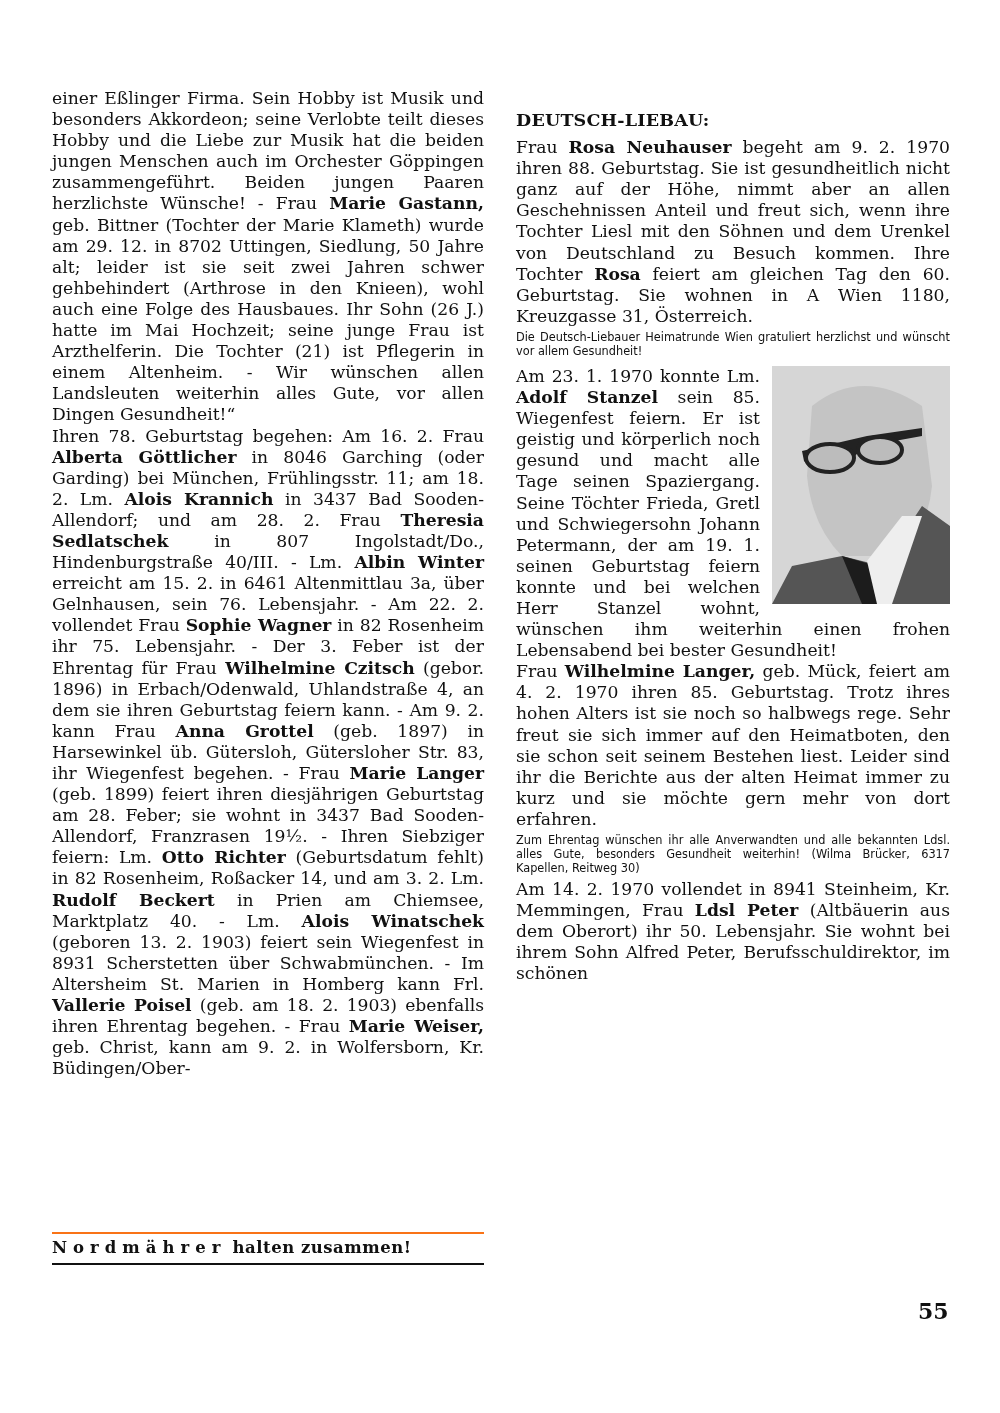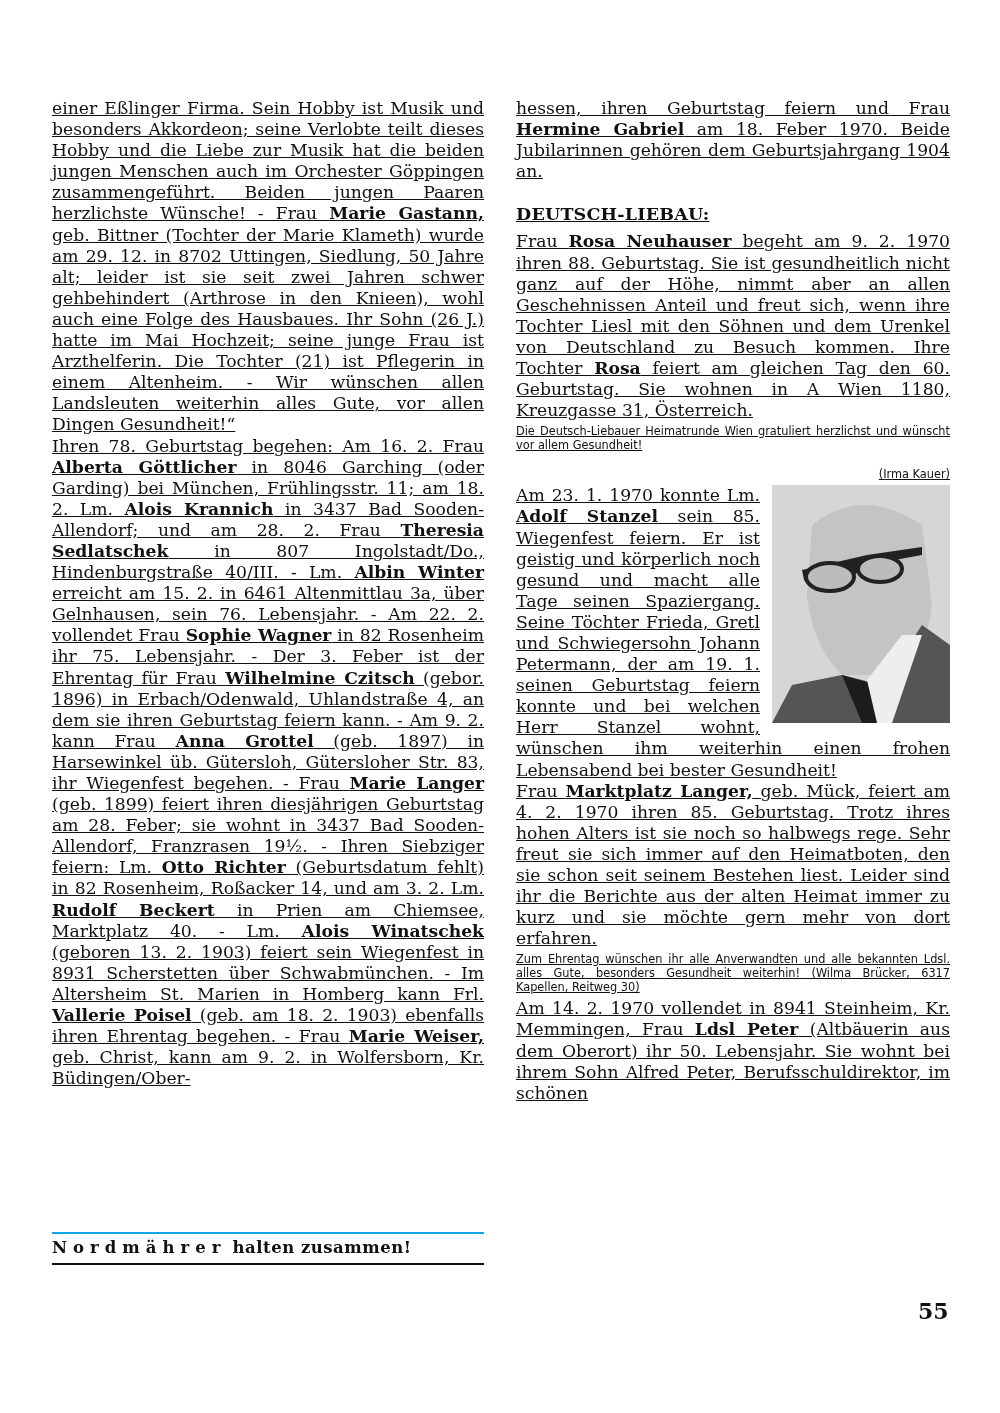--- a/index.html
+++ b/index.html
@@ -4,7 +4,7 @@
 <style>
   html, body { margin: 0; padding: 0; background: #ffffff; }
   body { width: 1000px; height: 1413px; position: relative; overflow: hidden; color: #111; }
-  .col { position: absolute; top: 98px; font-family: "DejaVu Serif", "Liberation Serif", serif; font-size: 17.2px; line-height: 21.1px; text-align: justify; hyphens: manual; text-decoration: underline; }
+  .col { position: absolute; top: 88px; font-family: "DejaVu Serif", "Liberation Serif", serif; font-size: 17.2px; line-height: 21.1px; text-align: justify; hyphens: manual; }
   .col-left { left: 52px; width: 432px; }
   .col-right { left: 516px; width: 434px; }
   .para { margin: 0; }

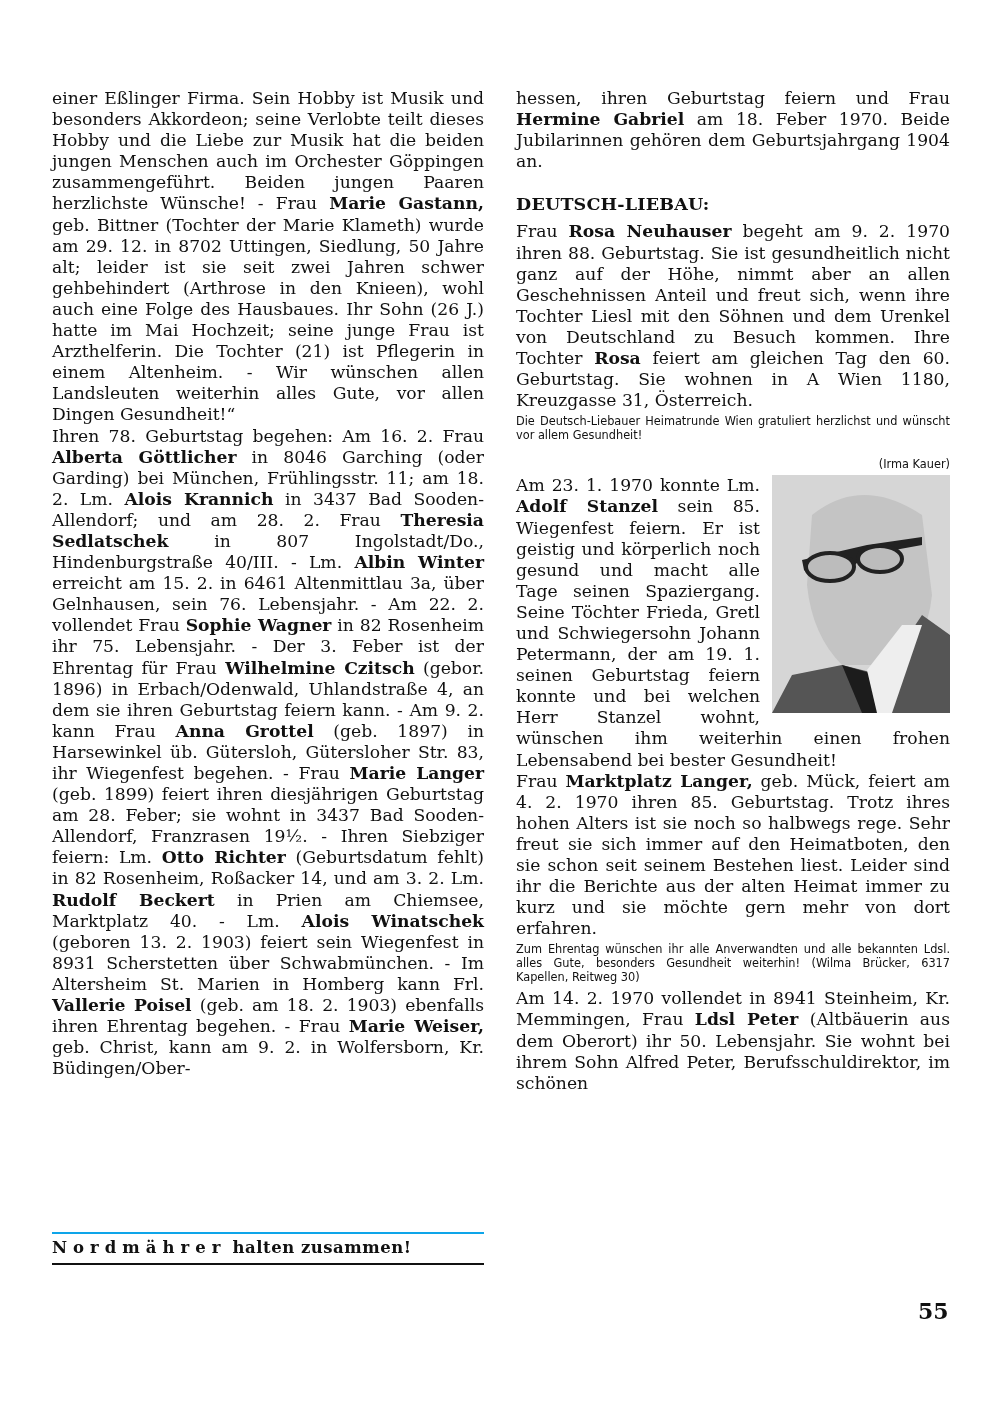--- a/index.html
+++ b/index.html
@@ -32,7 +32,6 @@
 </div>
 
 <div class="col col-right">
-  <p class="para"><span>hessen, ihren Geburtstag feiern und Frau </span><b>Hermine Gabriel</b><span> am 18. Feber 1970. Beide Jubilarinnen gehören dem Geburtsjahrgang 1904 an.</span></p>
   <div class="heading" style="">DEUTSCH-LIEBAU:</div>
   <p class="para"><span>Frau </span><b>Rosa Neuhauser</b><span> begeht am 9. 2. 1970 ihren 88. Geburtstag. Sie ist gesundheitlich nicht ganz auf der Höhe, nimmt aber an allen Geschehnissen Anteil und freut sich, wenn ihre Tochter Liesl mit den Söhnen und dem Urenkel von Deutschland zu Besuch kommen. Ihre Tochter </span><b>Rosa</b><span> feiert am gleichen Tag den 60. Geburtstag. Sie wohnen in A Wien 1180, Kreuzgasse 31, Österreich.</span></p>
   <p class="small" style="margin-bottom:15px">Die Deutsch-Liebauer Heimatrunde Wien gratuliert herzlichst und wünscht vor allem Gesundheit!</p>

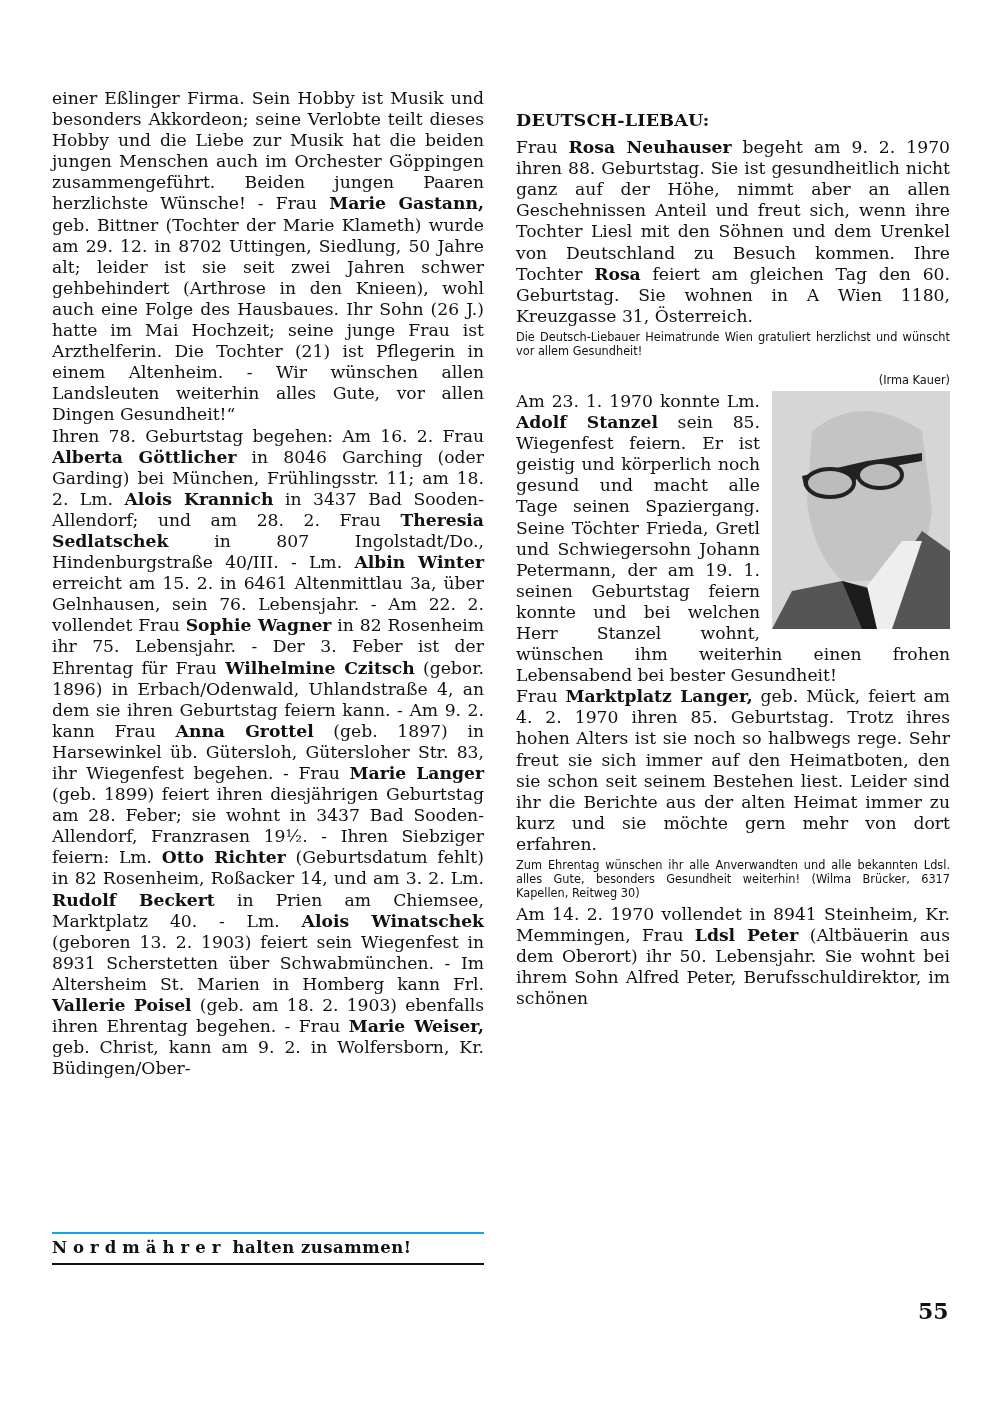--- a/index.html
+++ b/index.html
@@ -34,7 +34,7 @@
 <div class="col col-right">
   <div class="heading" style="">DEUTSCH-LIEBAU:</div>
   <p class="para"><span>Frau </span><b>Rosa Neuhauser</b><span> begeht am 9. 2. 1970 ihren 88. Geburtstag. Sie ist gesundheitlich nicht ganz auf der Höhe, nimmt aber an allen Geschehnissen Anteil und freut sich, wenn ihre Tochter Liesl mit den Söhnen und dem Urenkel von Deutschland zu Besuch kommen. Ihre Tochter </span><b>Rosa</b><span> feiert am gleichen Tag den 60. Geburtstag. Sie wohnen in A Wien 1180, Kreuzgasse 31, Österreich.</span></p>
-  <p class="small" style="margin-bottom:15px">Die Deutsch-Liebauer Heimatrunde Wien gratuliert herzlichst und wünscht vor allem Gesundheit!</p>
+  <p class="small" style="margin-bottom:8px">Die Deutsch-Liebauer Heimatrunde Wien gratuliert herzlichst und wünscht vor allem Gesundheit!</p>
   <div class="small right-sig" style="margin-top:0">(Irma Kauer)</div>
   <div class="photo" title="Portrait photo of Adolf Stanzel">
     <svg viewBox="0 0 178 238">

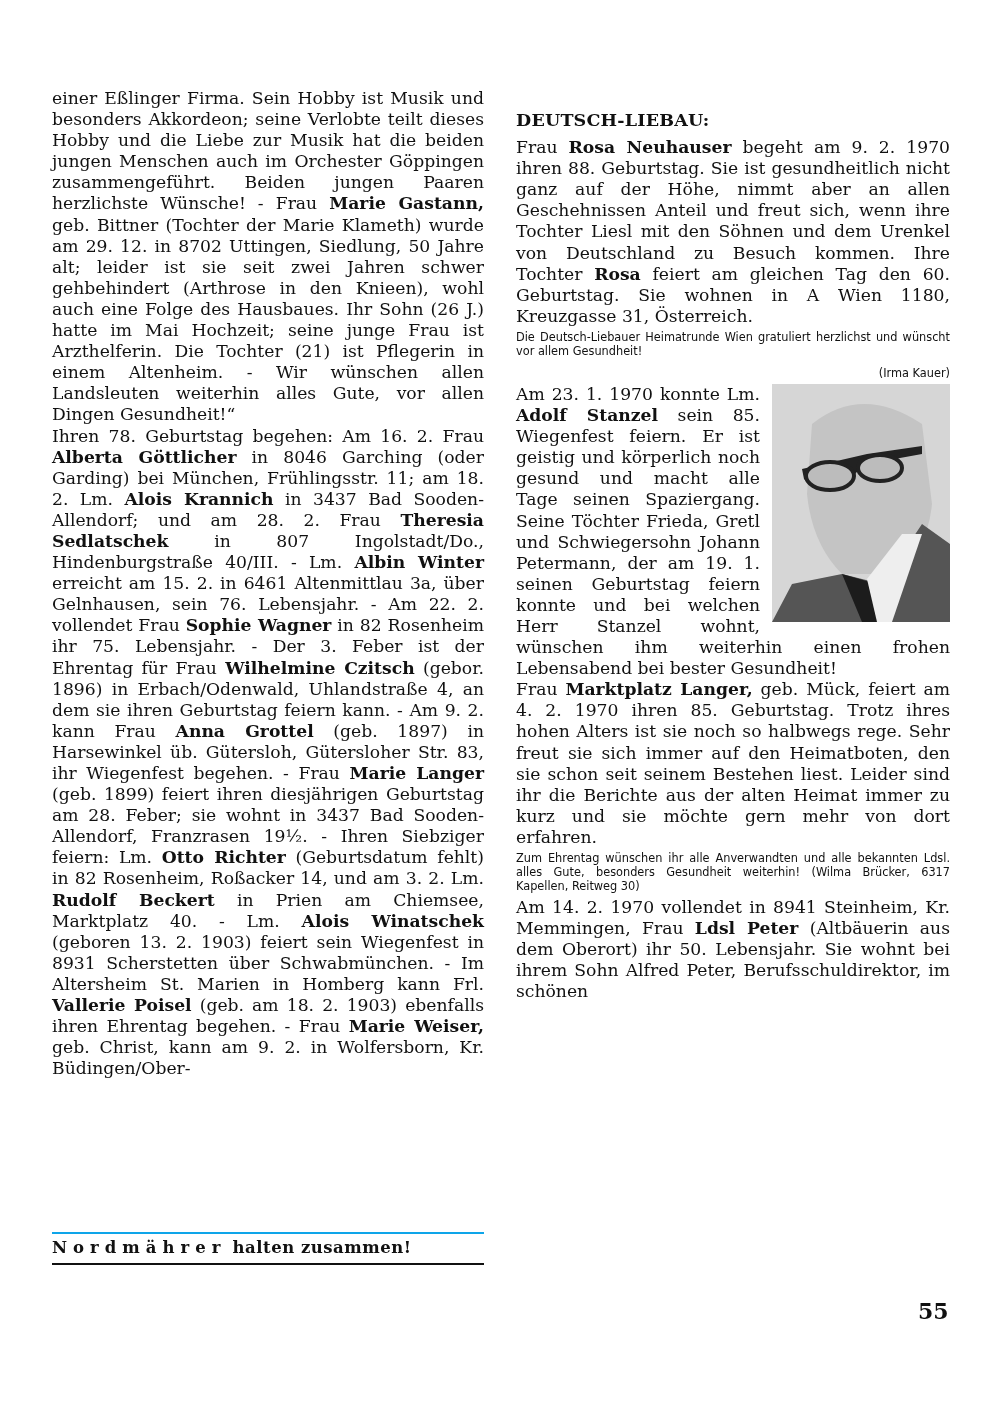--- a/index.html
+++ b/index.html
@@ -35,7 +35,6 @@
   <div class="heading" style="">DEUTSCH-LIEBAU:</div>
   <p class="para"><span>Frau </span><b>Rosa Neuhauser</b><span> begeht am 9. 2. 1970 ihren 88. Geburtstag. Sie ist gesundheitlich nicht ganz auf der Höhe, nimmt aber an allen Geschehnissen Anteil und freut sich, wenn ihre Tochter Liesl mit den Söhnen und dem Urenkel von Deutschland zu Besuch kommen. Ihre Tochter </span><b>Rosa</b><span> feiert am gleichen Tag den 60. Geburtstag. Sie wohnen in A Wien 1180, Kreuzgasse 31, Österreich.</span></p>
   <p class="small" style="margin-bottom:8px">Die Deutsch-Liebauer Heimatrunde Wien gratuliert herzlichst und wünscht vor allem Gesundheit!</p>
-  <div class="small right-sig" style="margin-top:0">(Irma Kauer)</div>
   <div class="photo" title="Portrait photo of Adolf Stanzel">
     <svg viewBox="0 0 178 238">
       <rect x="0" y="0" width="178" height="238" fill="#d6d6d6"></rect>

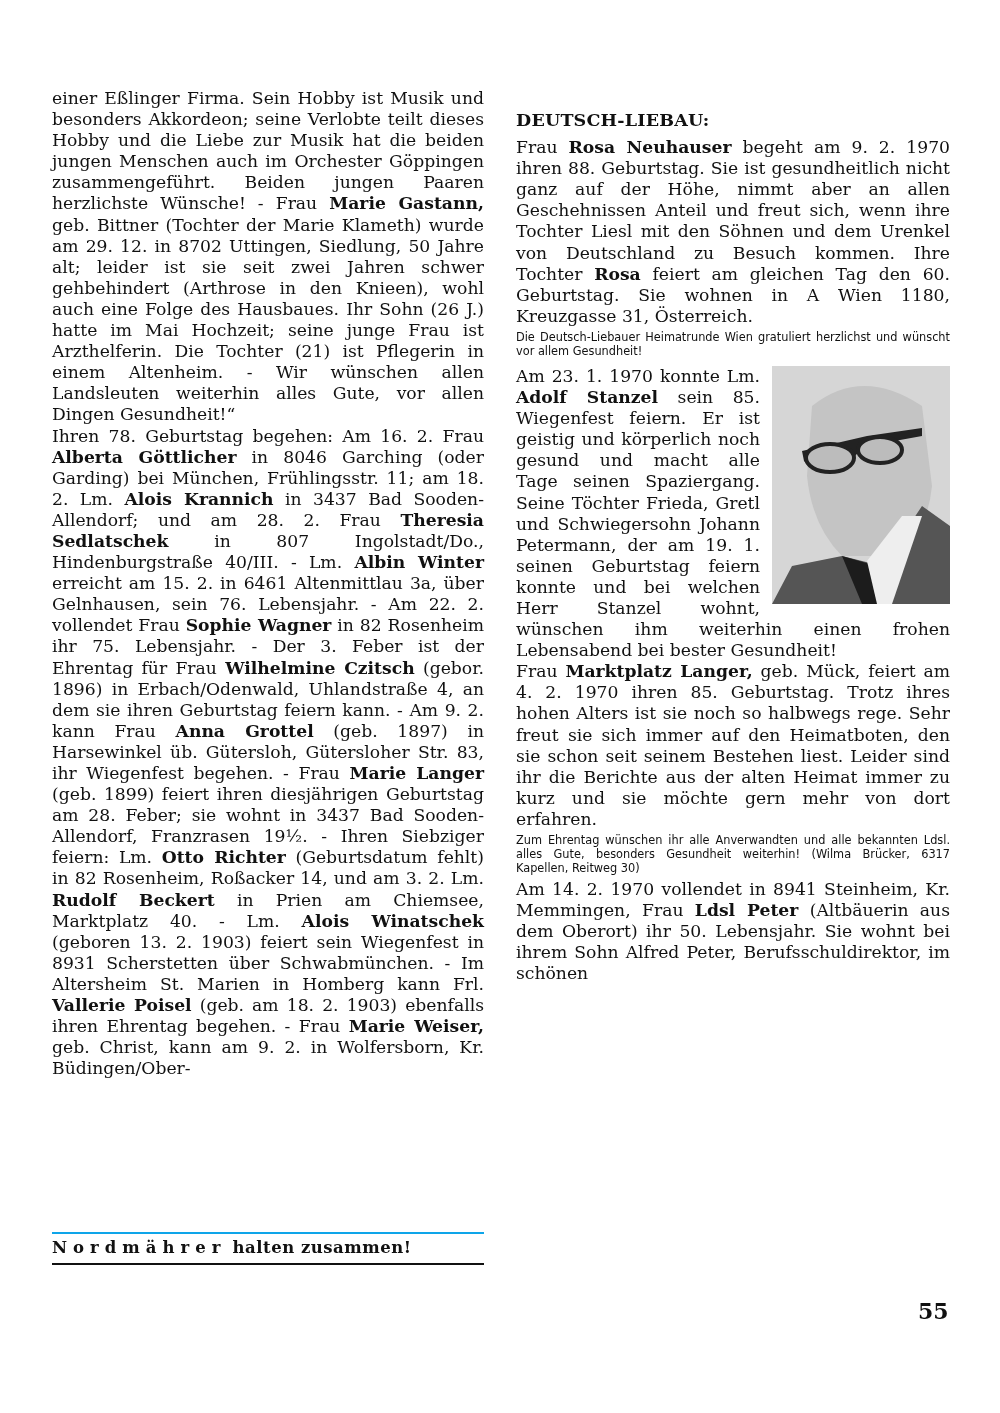--- a/index.html
+++ b/index.html
@@ -48,7 +48,7 @@
     </svg>
   </div>
   <p class="para"><span>Am 23. 1. 1970 konnte Lm. </span><b>Adolf Stanzel</b><span> sein 85. Wiegenfest feiern. Er ist geistig und körperlich noch gesund und macht alle Tage seinen Spaziergang. Seine Töchter Frieda, Gretl und Schwiegersohn Johann Petermann, der am 19. 1. seinen Geburtstag feiern konnte und bei welchen Herr Stanzel wohnt, wünschen ihm weiterhin einen frohen Lebensabend bei bester Gesundheit!</span></p>
-  <p class="para"><span>Frau </span><b>Marktplatz Langer,</b><span> geb. Mück, feiert am 4. 2. 1970 ihren 85. Geburtstag. Trotz ihres hohen Alters ist sie noch so halbwegs rege. Sehr freut sie sich immer auf den Heimatboten, den sie schon seit seinem Bestehen liest. Leider sind ihr die Berichte aus der alten Heimat immer zu kurz und sie möchte gern mehr von dort erfahren.</span></p>
+  <p class="para"><span>Frau </span><b>Wilhelmine Langer,</b><span> geb. Mück, feiert am 4. 2. 1970 ihren 85. Geburtstag. Trotz ihres hohen Alters ist sie noch so halbwegs rege. Sehr freut sie sich immer auf den Heimatboten, den sie schon seit seinem Bestehen liest. Leider sind ihr die Berichte aus der alten Heimat immer zu kurz und sie möchte gern mehr von dort erfahren.</span></p>
   <p class="small">Zum Ehrentag wünschen ihr alle Anverwandten und alle bekannten Ldsl. alles Gute, besonders Gesundheit weiterhin! (Wilma Brücker, 6317 Kapellen, Reitweg 30)</p>
   <p class="para"><span>Am 14. 2. 1970 vollendet in 8941 Steinheim, Kr. Memmingen, Frau </span><b>Ldsl Peter</b><span> (Altbäuerin aus dem Oberort) ihr 50. Lebensjahr. Sie wohnt bei ihrem Sohn Alfred Peter, Berufsschuldirektor, im schönen</span></p>
 </div>

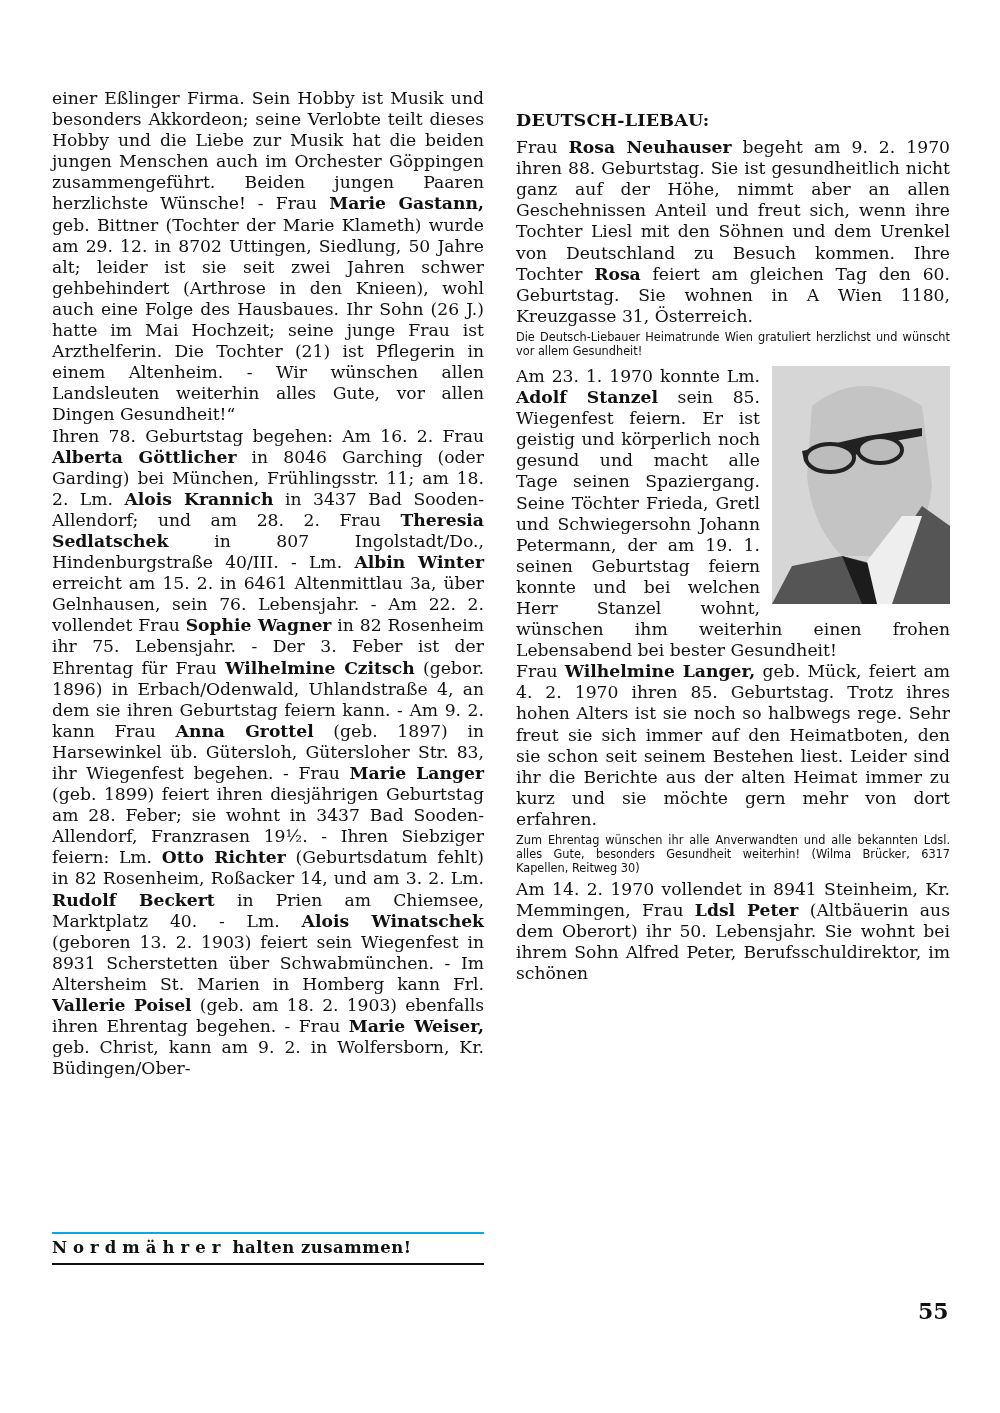--- a/index.html
+++ b/index.html
@@ -12,7 +12,7 @@
   .heading { font-family: "DejaVu Serif", serif; font-weight: bold; font-size: 17.5px; margin: 22px 0 6px 0; letter-spacing: 0.2px; }
   .small { font-family: "DejaVu Sans Condensed", "DejaVu Sans", sans-serif; font-size: 12.6px; line-height: 14px; margin: 3px 0 4px 0; text-align: justify; font-stretch: condensed; }
   .right-sig { text-align: right; }
-  .footer-box { position: absolute; left: 52px; top: 1232px; width: 432px; border-top: 2px solid #0ea5e9; border-bottom: 2px solid #111; padding: 4px 0 6px 0; }
+  .footer-box { position: absolute; left: 52px; top: 1232px; width: 432px; border-top: 2px solid #f97316; border-bottom: 2px solid #111; padding: 4px 0 6px 0; }
   .footer-text { font-family: "DejaVu Serif", serif; font-weight: bold; font-size: 16.5px; letter-spacing: 0.5px; }
   .footer-text .spaced { letter-spacing: 6px; }
   .photo { float: right; width: 178px; height: 238px; margin: 0 0 2px 12px; background: linear-gradient(160deg,#e4e4e4 0%,#cfcfcf 45%,#9a9a9a 100%); position: relative; overflow: hidden; }

